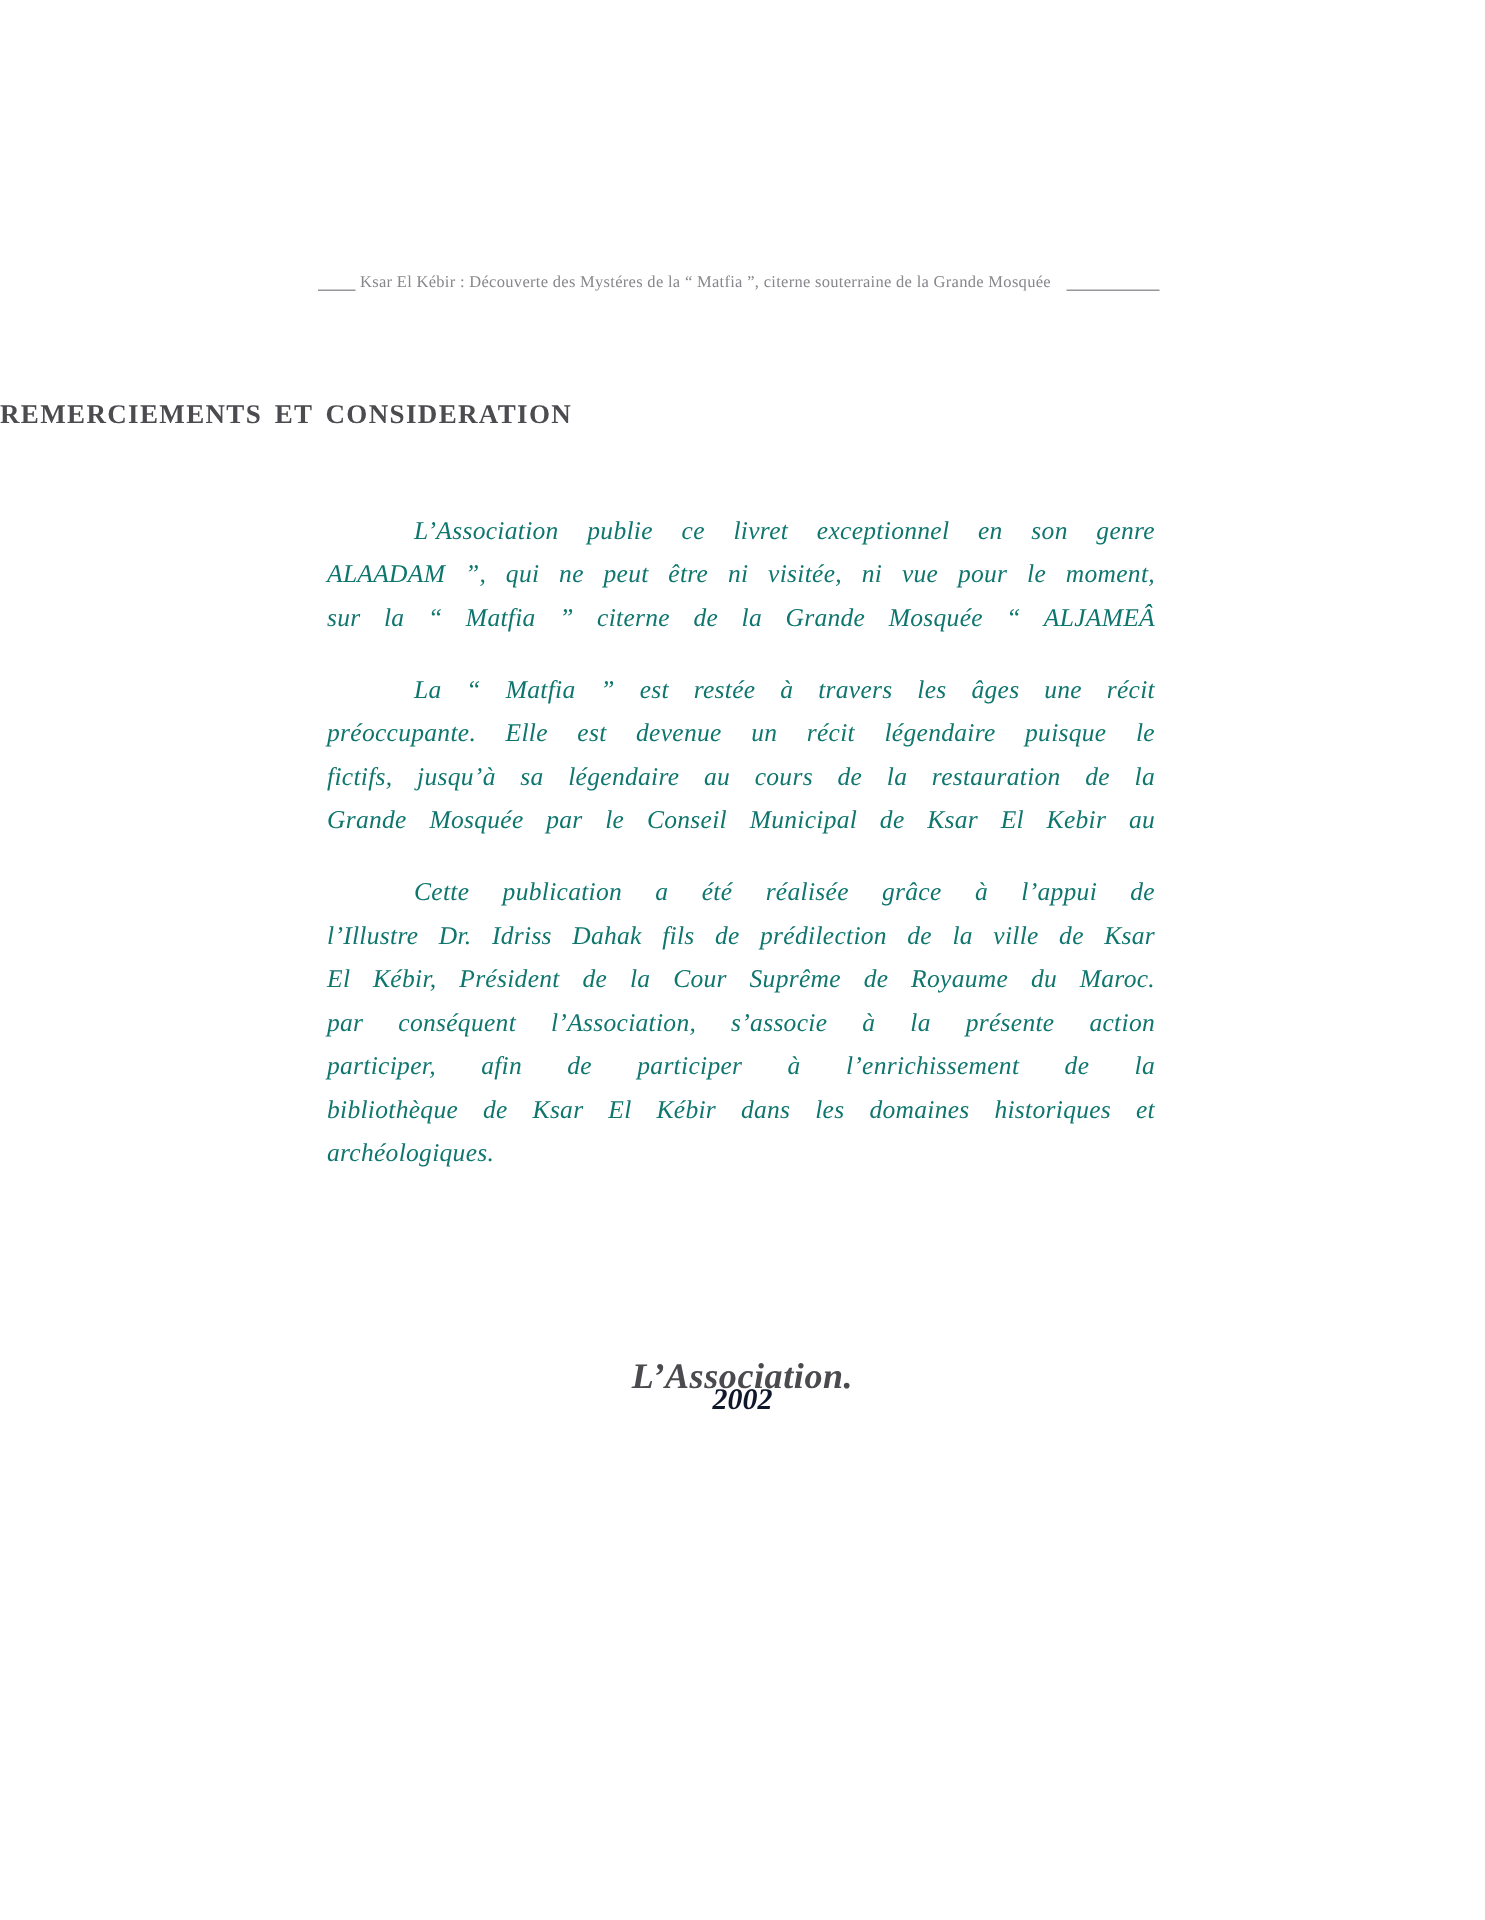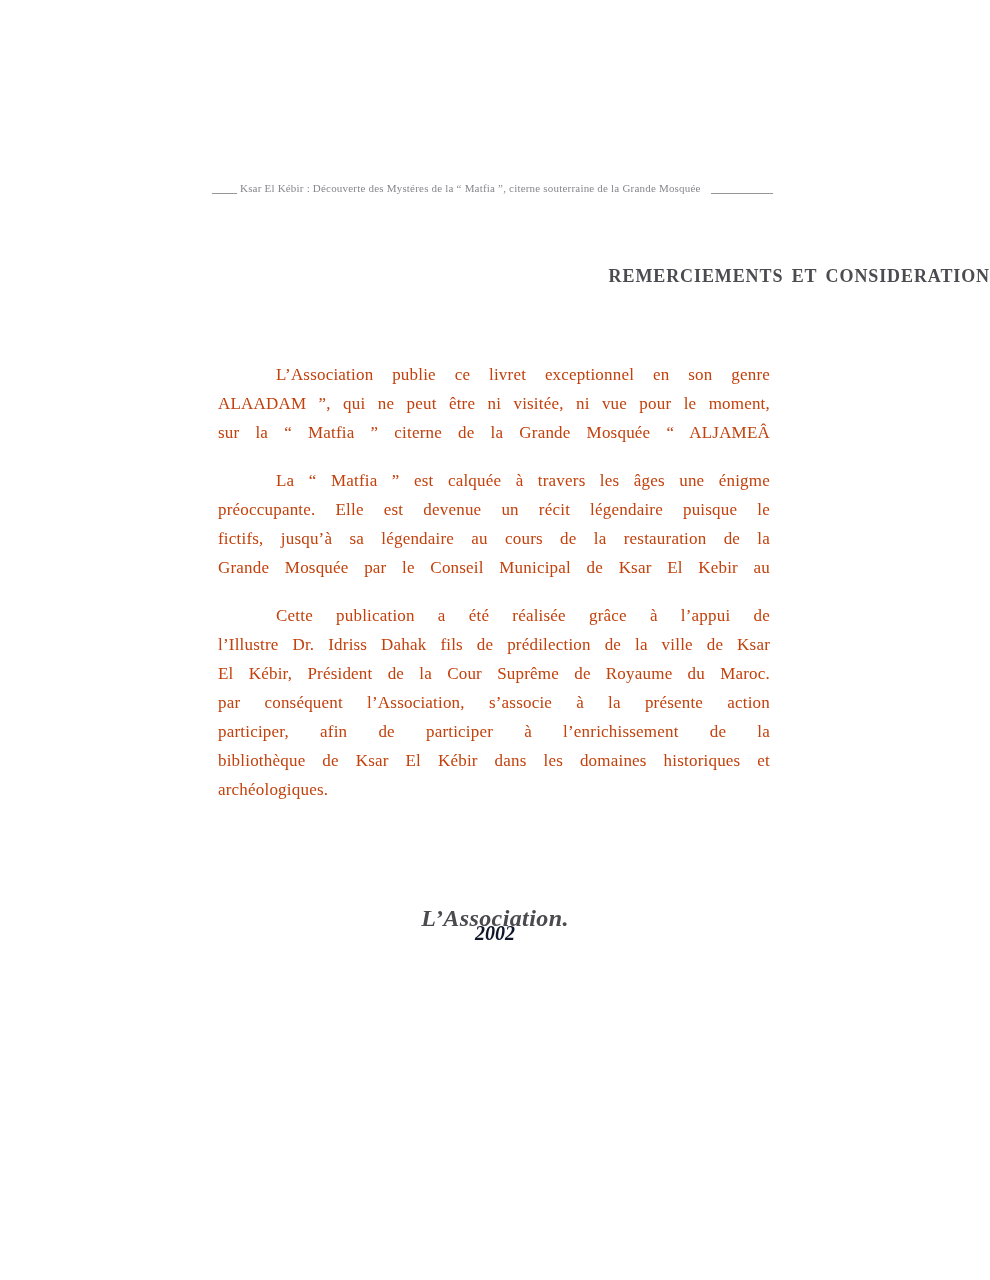--- a/index.html
+++ b/index.html
@@ -43,7 +43,7 @@
     top: 266px;
     width: 100%;
     margin: 0;
-    text-align: right;
+    text-align: left;
     font-size: 18px;
     font-weight: bold;
     letter-spacing: 0.9px;

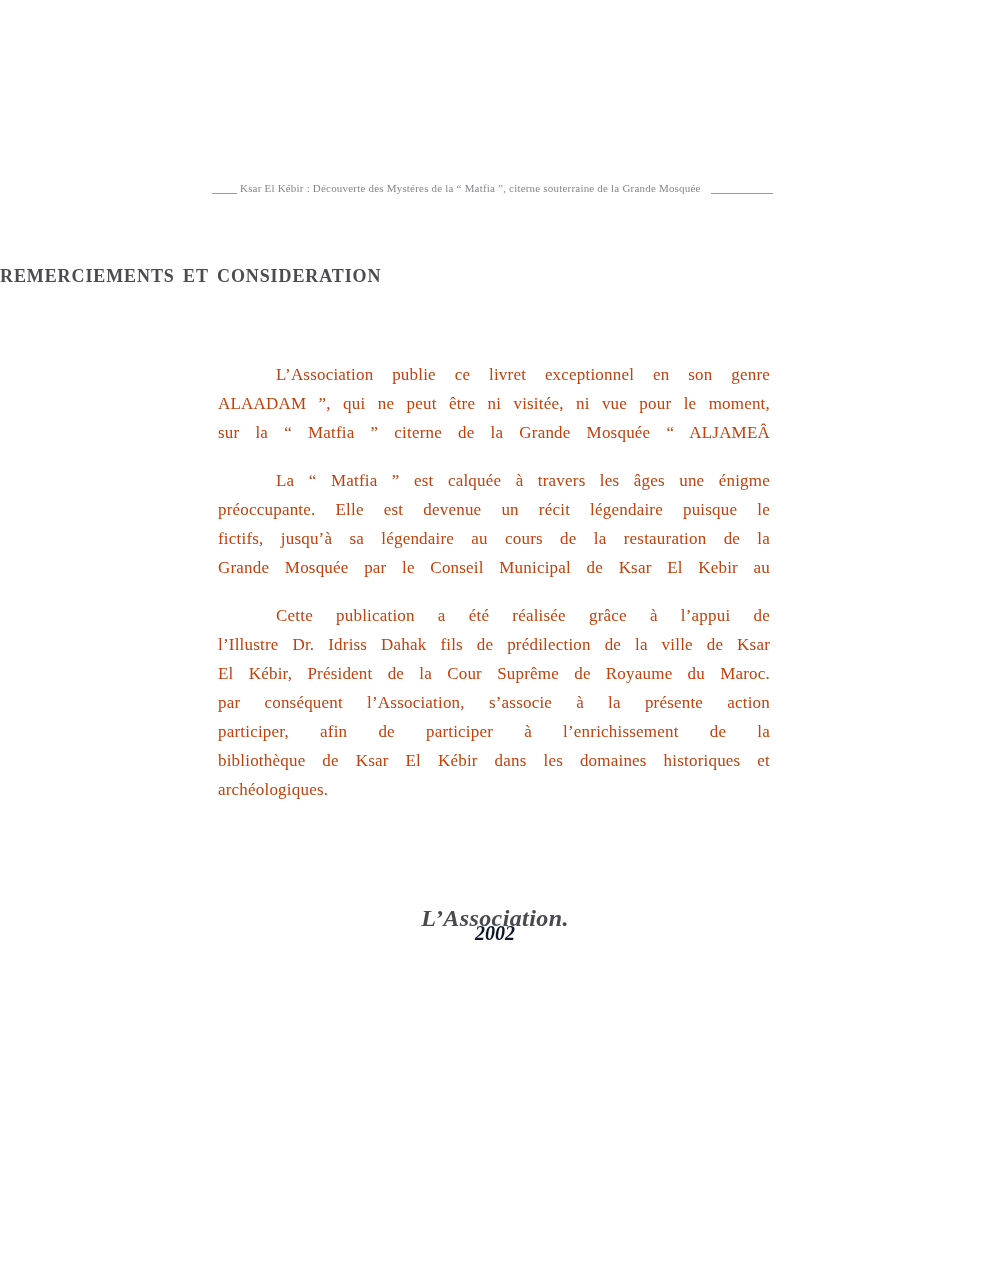--- a/index.html
+++ b/index.html
@@ -57,12 +57,12 @@
     left: 218px;
     top: 339px;
     width: 552px;
+    font-style: italic;
     font-size: 17px;
     line-height: 29px;
     letter-spacing: 0.2px;
     word-spacing: 2.5px;
-    color: #c2410c;
-    margin-top: 21px;
+    color: #0f766e;
   }
   .paragraph + .paragraph { margin-top: 19px; }
   .line {

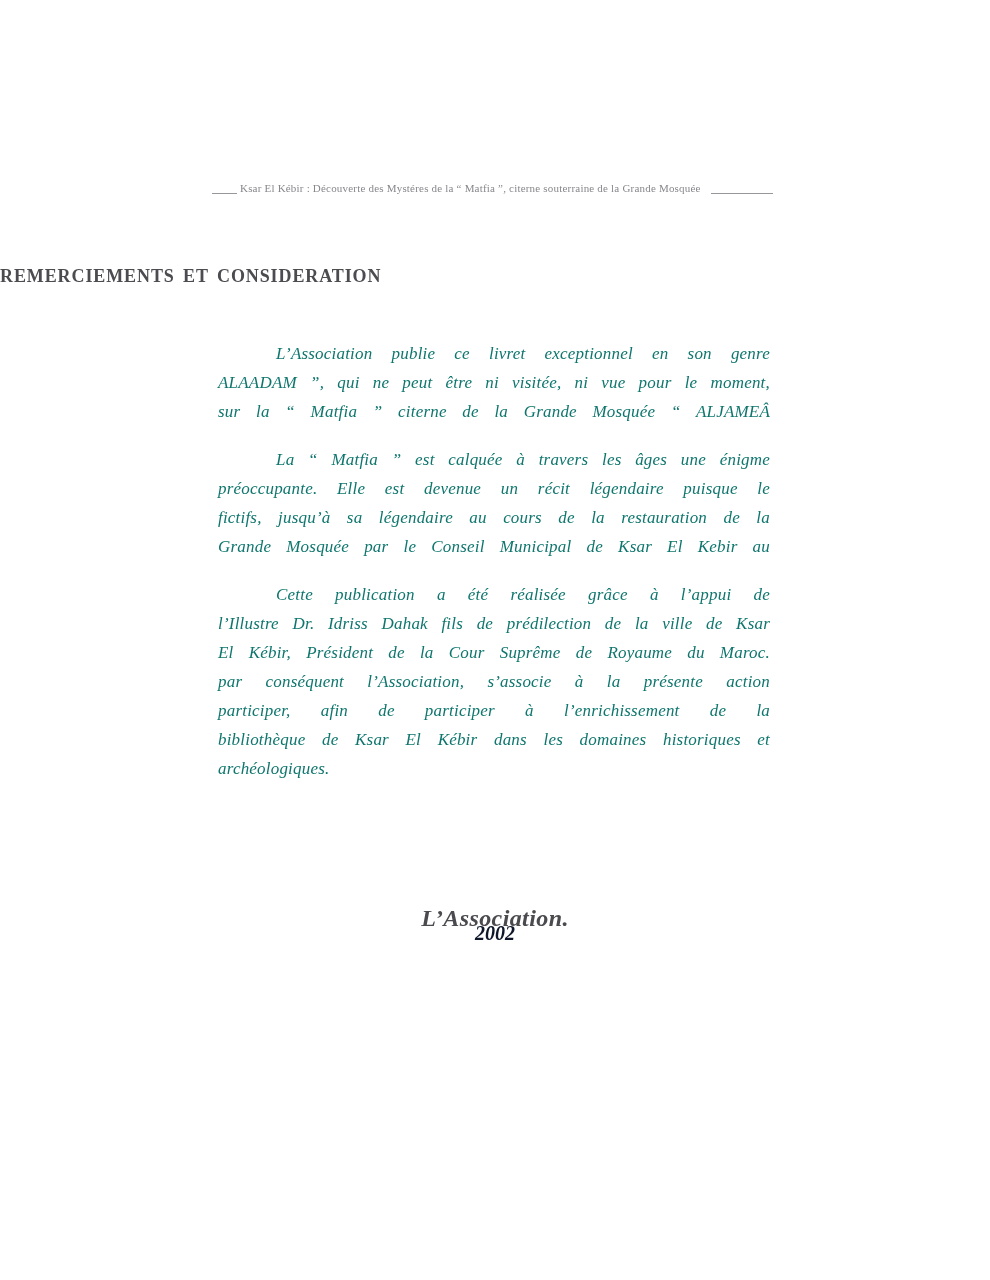--- a/index.html
+++ b/index.html
@@ -118,7 +118,7 @@
         <div class="line">sur la “ Matfia ” citerne de la Grande Mosquée “ ALJAMEÂ</div>
       </div>
       <div class="paragraph">
-        <div class="line first">La “ Matfia ” est calquée à travers les âges une énigme</div>
+        <div class="line first">La “ Matfia ” est restée à travers les âges une récit</div>
         <div class="line">préoccupante. Elle est devenue un récit légendaire puisque le</div>
         <div class="line">fictifs, jusqu’à sa légendaire au cours de la restauration de la</div>
         <div class="line">Grande Mosquée par le Conseil Municipal de Ksar El Kebir au</div>

